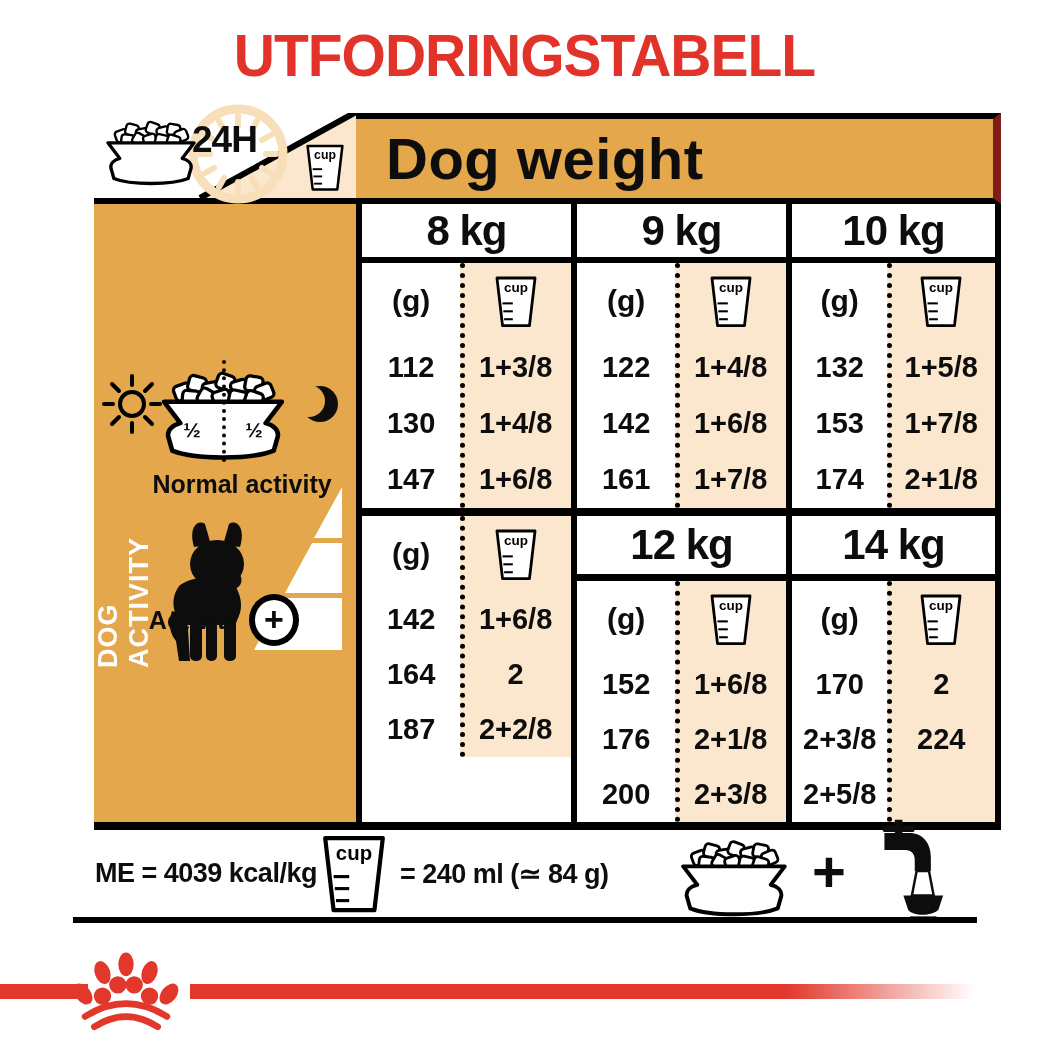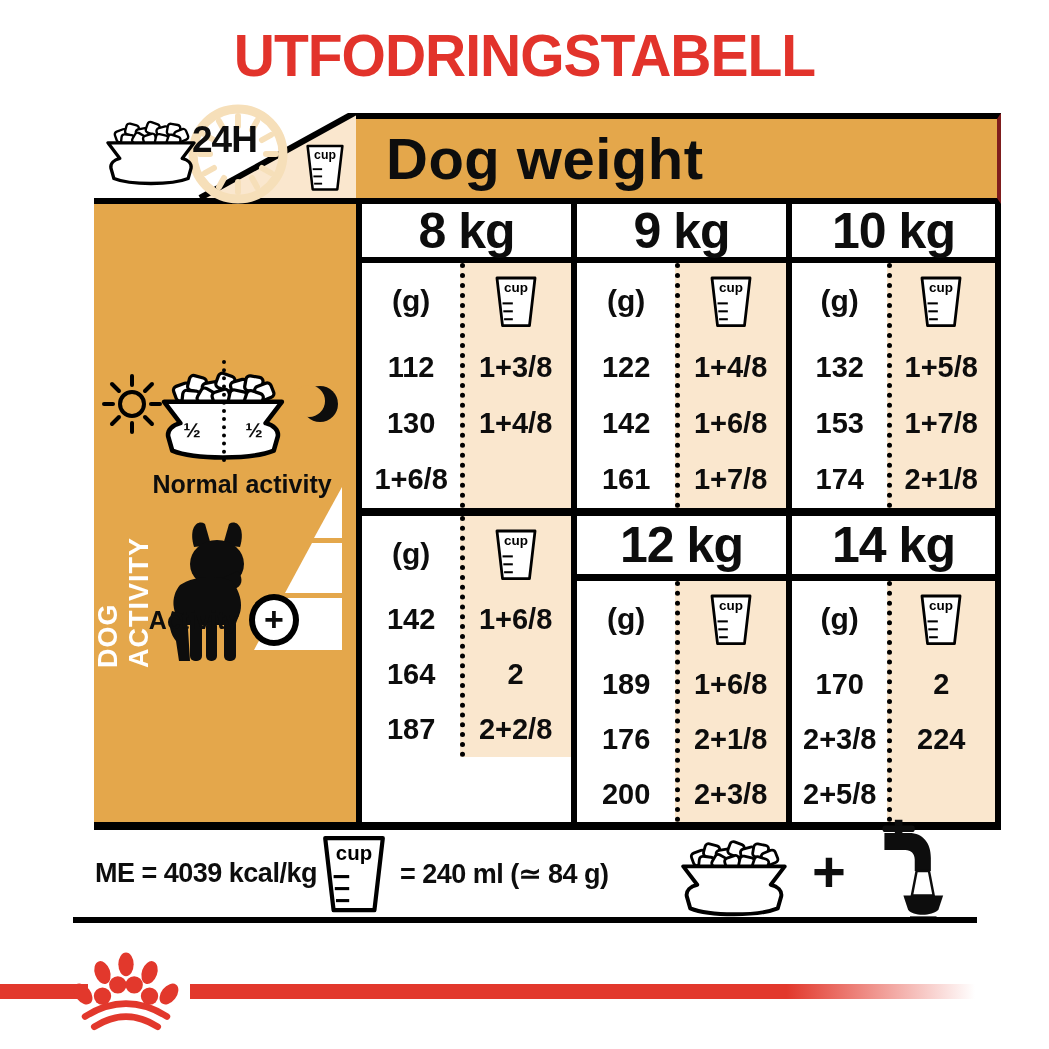--- a/index.html
+++ b/index.html
@@ -17,7 +17,7 @@
   .corner svg.tri{position:absolute;left:0;top:0;}
   .hours{position:absolute;left:98px;top:6px;font-size:37px;font-weight:900;letter-spacing:-1px;}
   .dogweight{position:absolute;left:262px;top:0;width:645px;height:91px;background:#E4A74B;
-             border-top:6px solid #000;border-bottom:6px solid #000;border-right:4px solid #7f1d1d;
+             border-top:6px solid #000;border-bottom:6px solid #000;border-right:8px solid #7f1d1d;
              box-sizing:border-box;display:flex;align-items:center;padding-left:30px;
              font-size:58px;font-weight:600;letter-spacing:0.5px;}
   

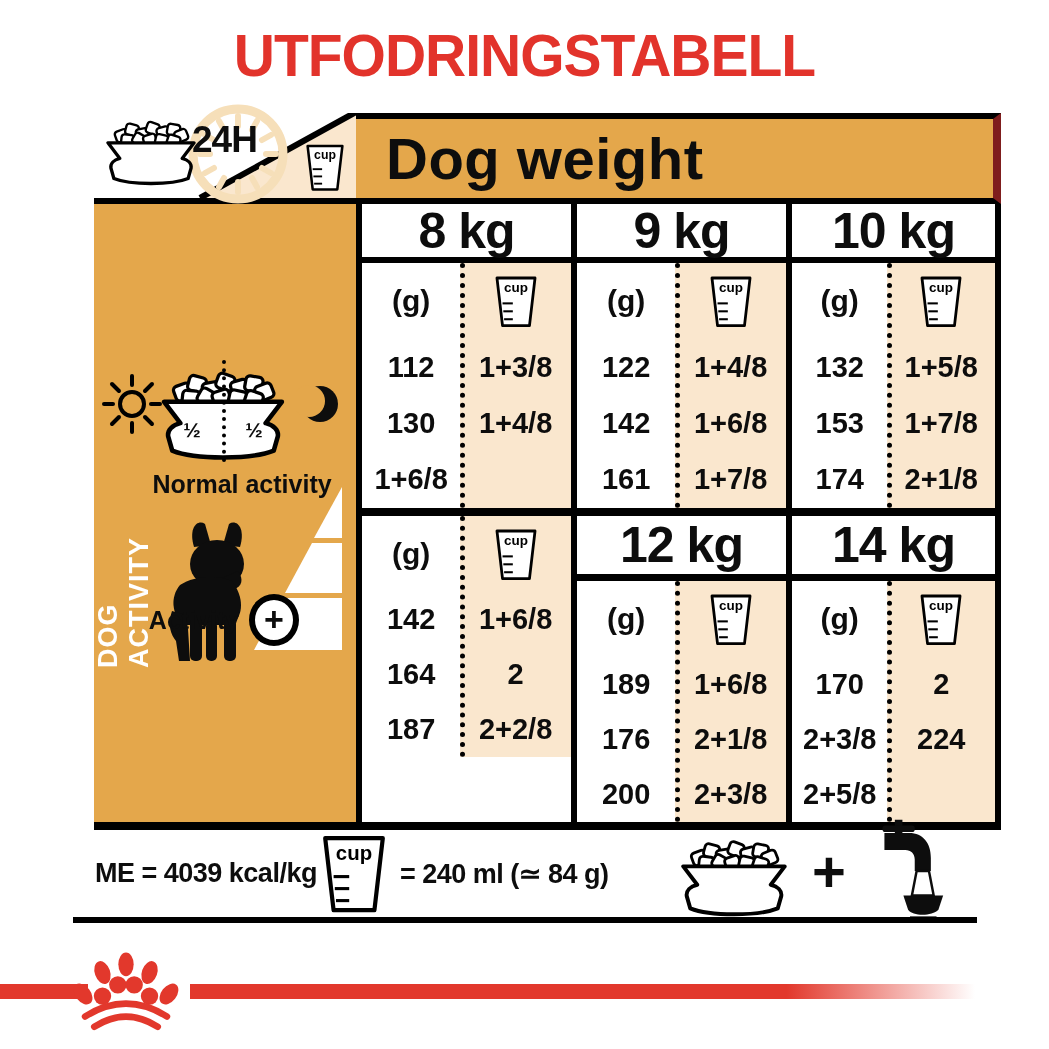--- a/index.html
+++ b/index.html
@@ -42,7 +42,7 @@
   .col{width:215px;box-sizing:border-box;border-left:6px solid #000;display:flex;flex-direction:column;background:#fff;}
   .col:last-child{border-right:6px solid #000;width:215px;}
   .kgrow{height:53px;border-bottom:6px solid #000;box-sizing:content-box;
-         display:flex;align-items:center;justify-content:center;font-size:50px;font-weight:900;letter-spacing:-1px;}
+         display:flex;align-items:center;justify-content:center;font-size:42px;font-weight:900;letter-spacing:-1px;}
   .kgrow.b{height:58px;border-bottom:7px solid #000;}
   .block{position:relative;height:245px;border-bottom:8px solid #000;box-sizing:content-box;}
   .block.b{height:241px;border-bottom:none;}

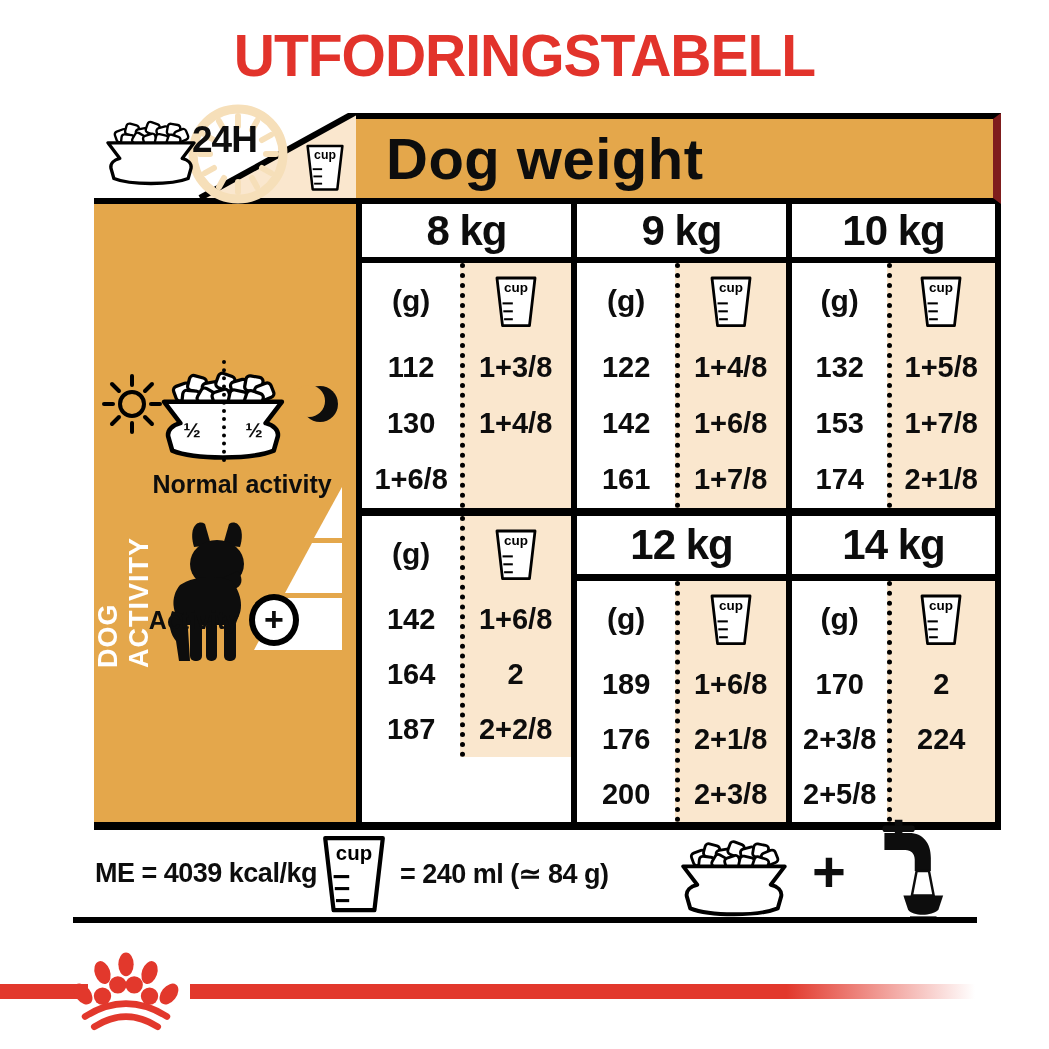--- a/index.html
+++ b/index.html
@@ -208,6 +208,7 @@
             <div class="cell">1+3/8</div>
             <div class="cell">130</div>
             <div class="cell">1+4/8</div>
+            <div class="cell">147</div>
             <div class="cell">1+6/8</div>
           </div>
         </div>

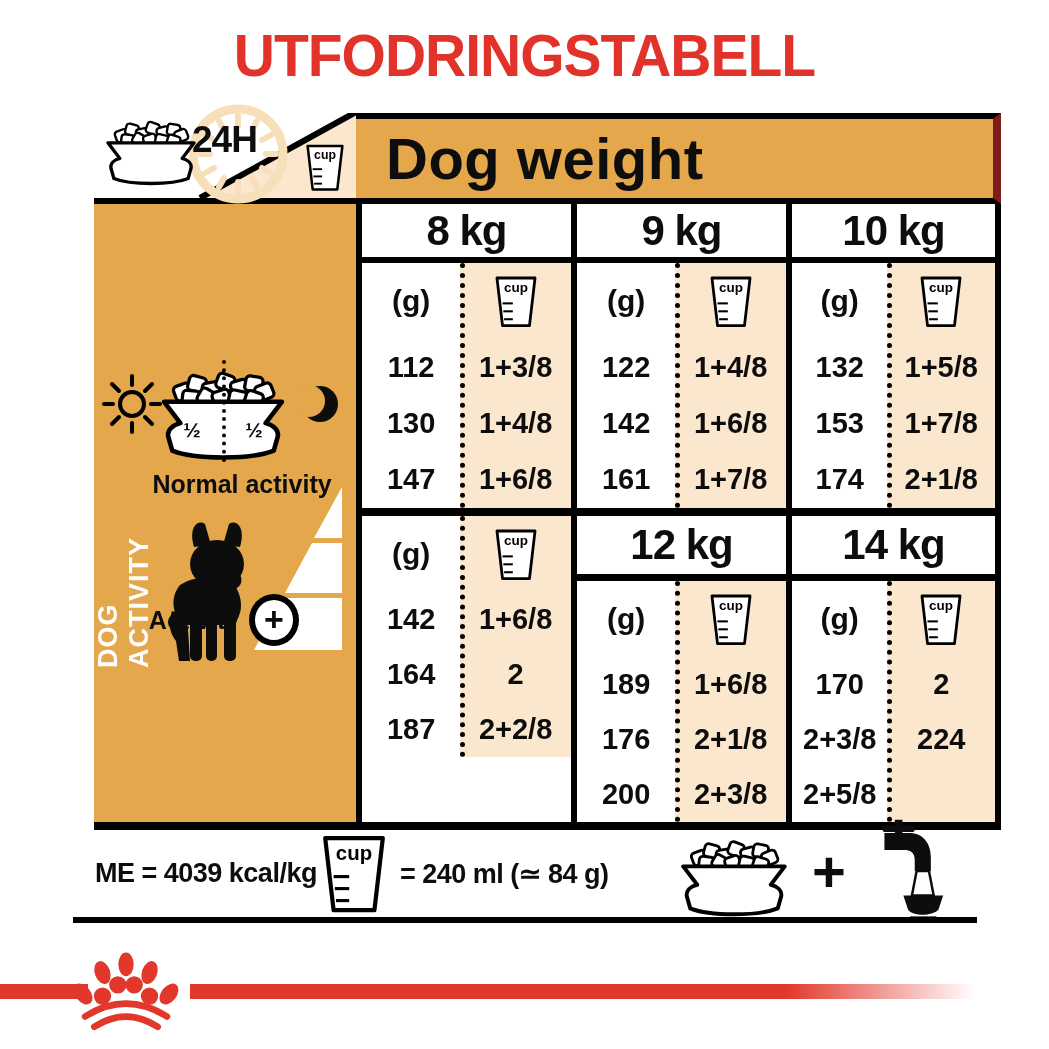--- a/index.html
+++ b/index.html
@@ -275,7 +275,7 @@
               <text x="29" y="24" text-anchor="middle" font-size="17">cup</text>
                 </svg>
               </div>
-            <div class="cell">189</div>
+            <div class="cell">152</div>
             <div class="cell">1+6/8</div>
             <div class="cell">176</div>
             <div class="cell">2+1/8</div>

